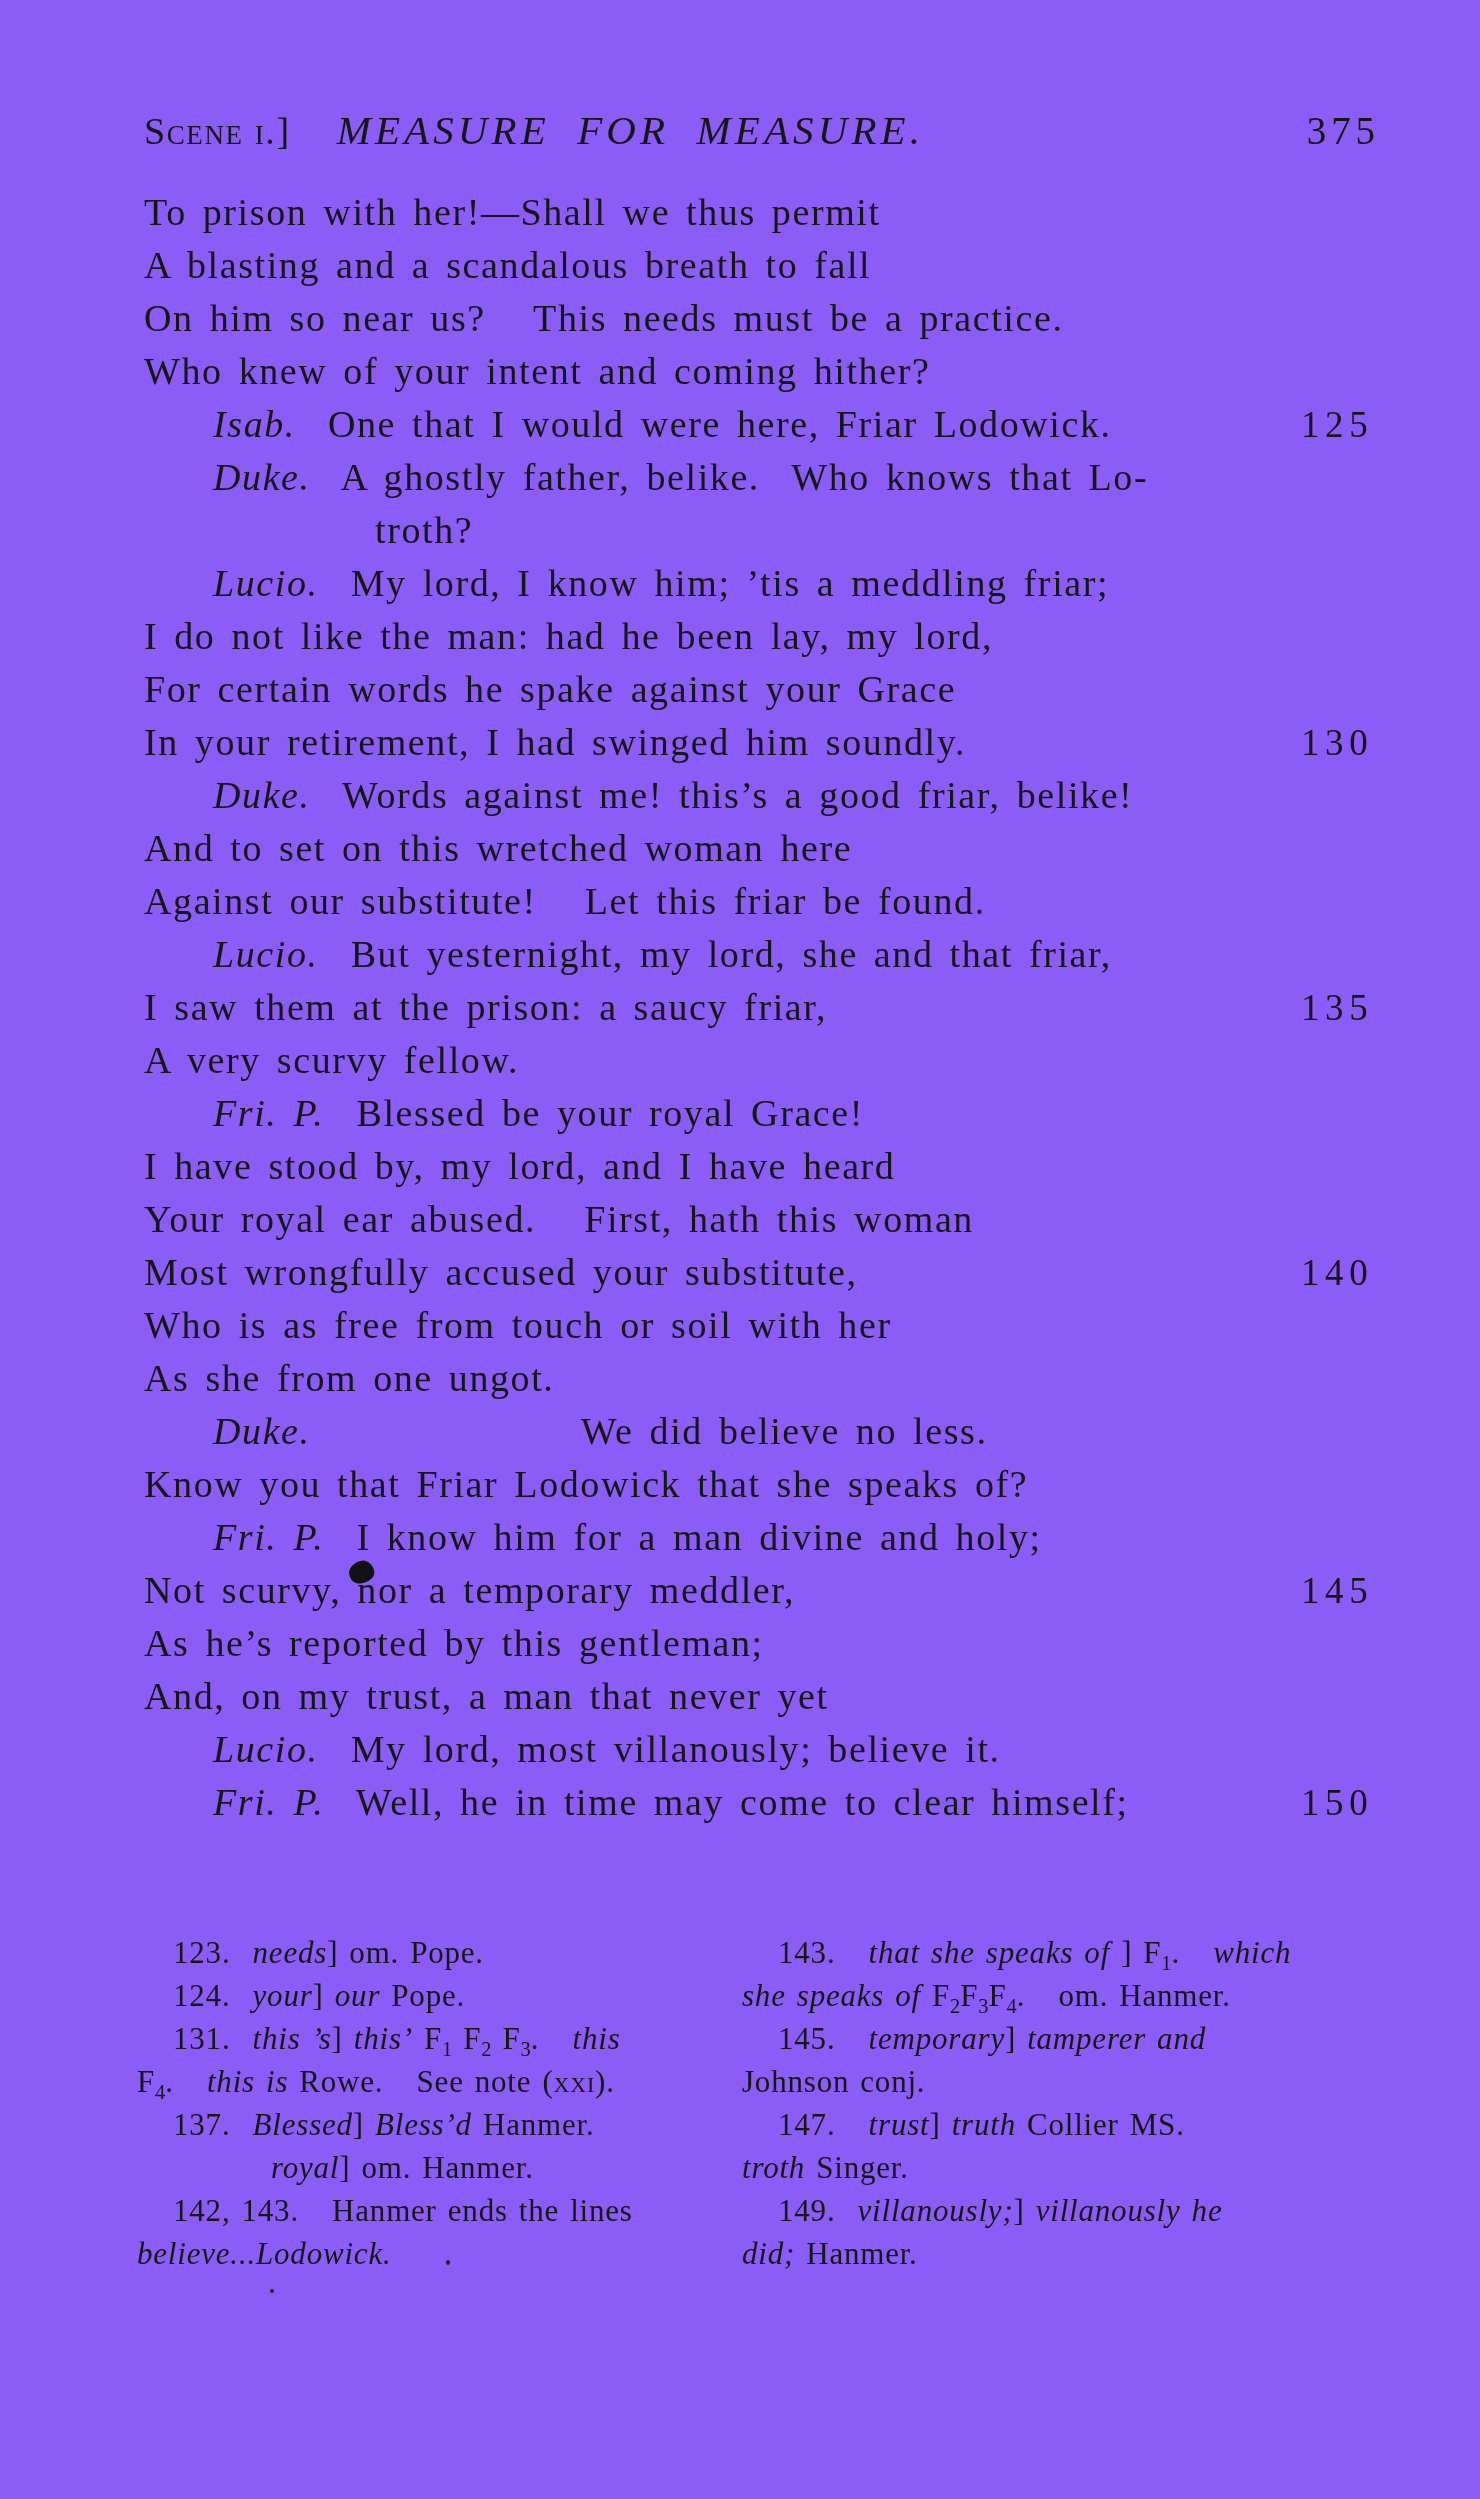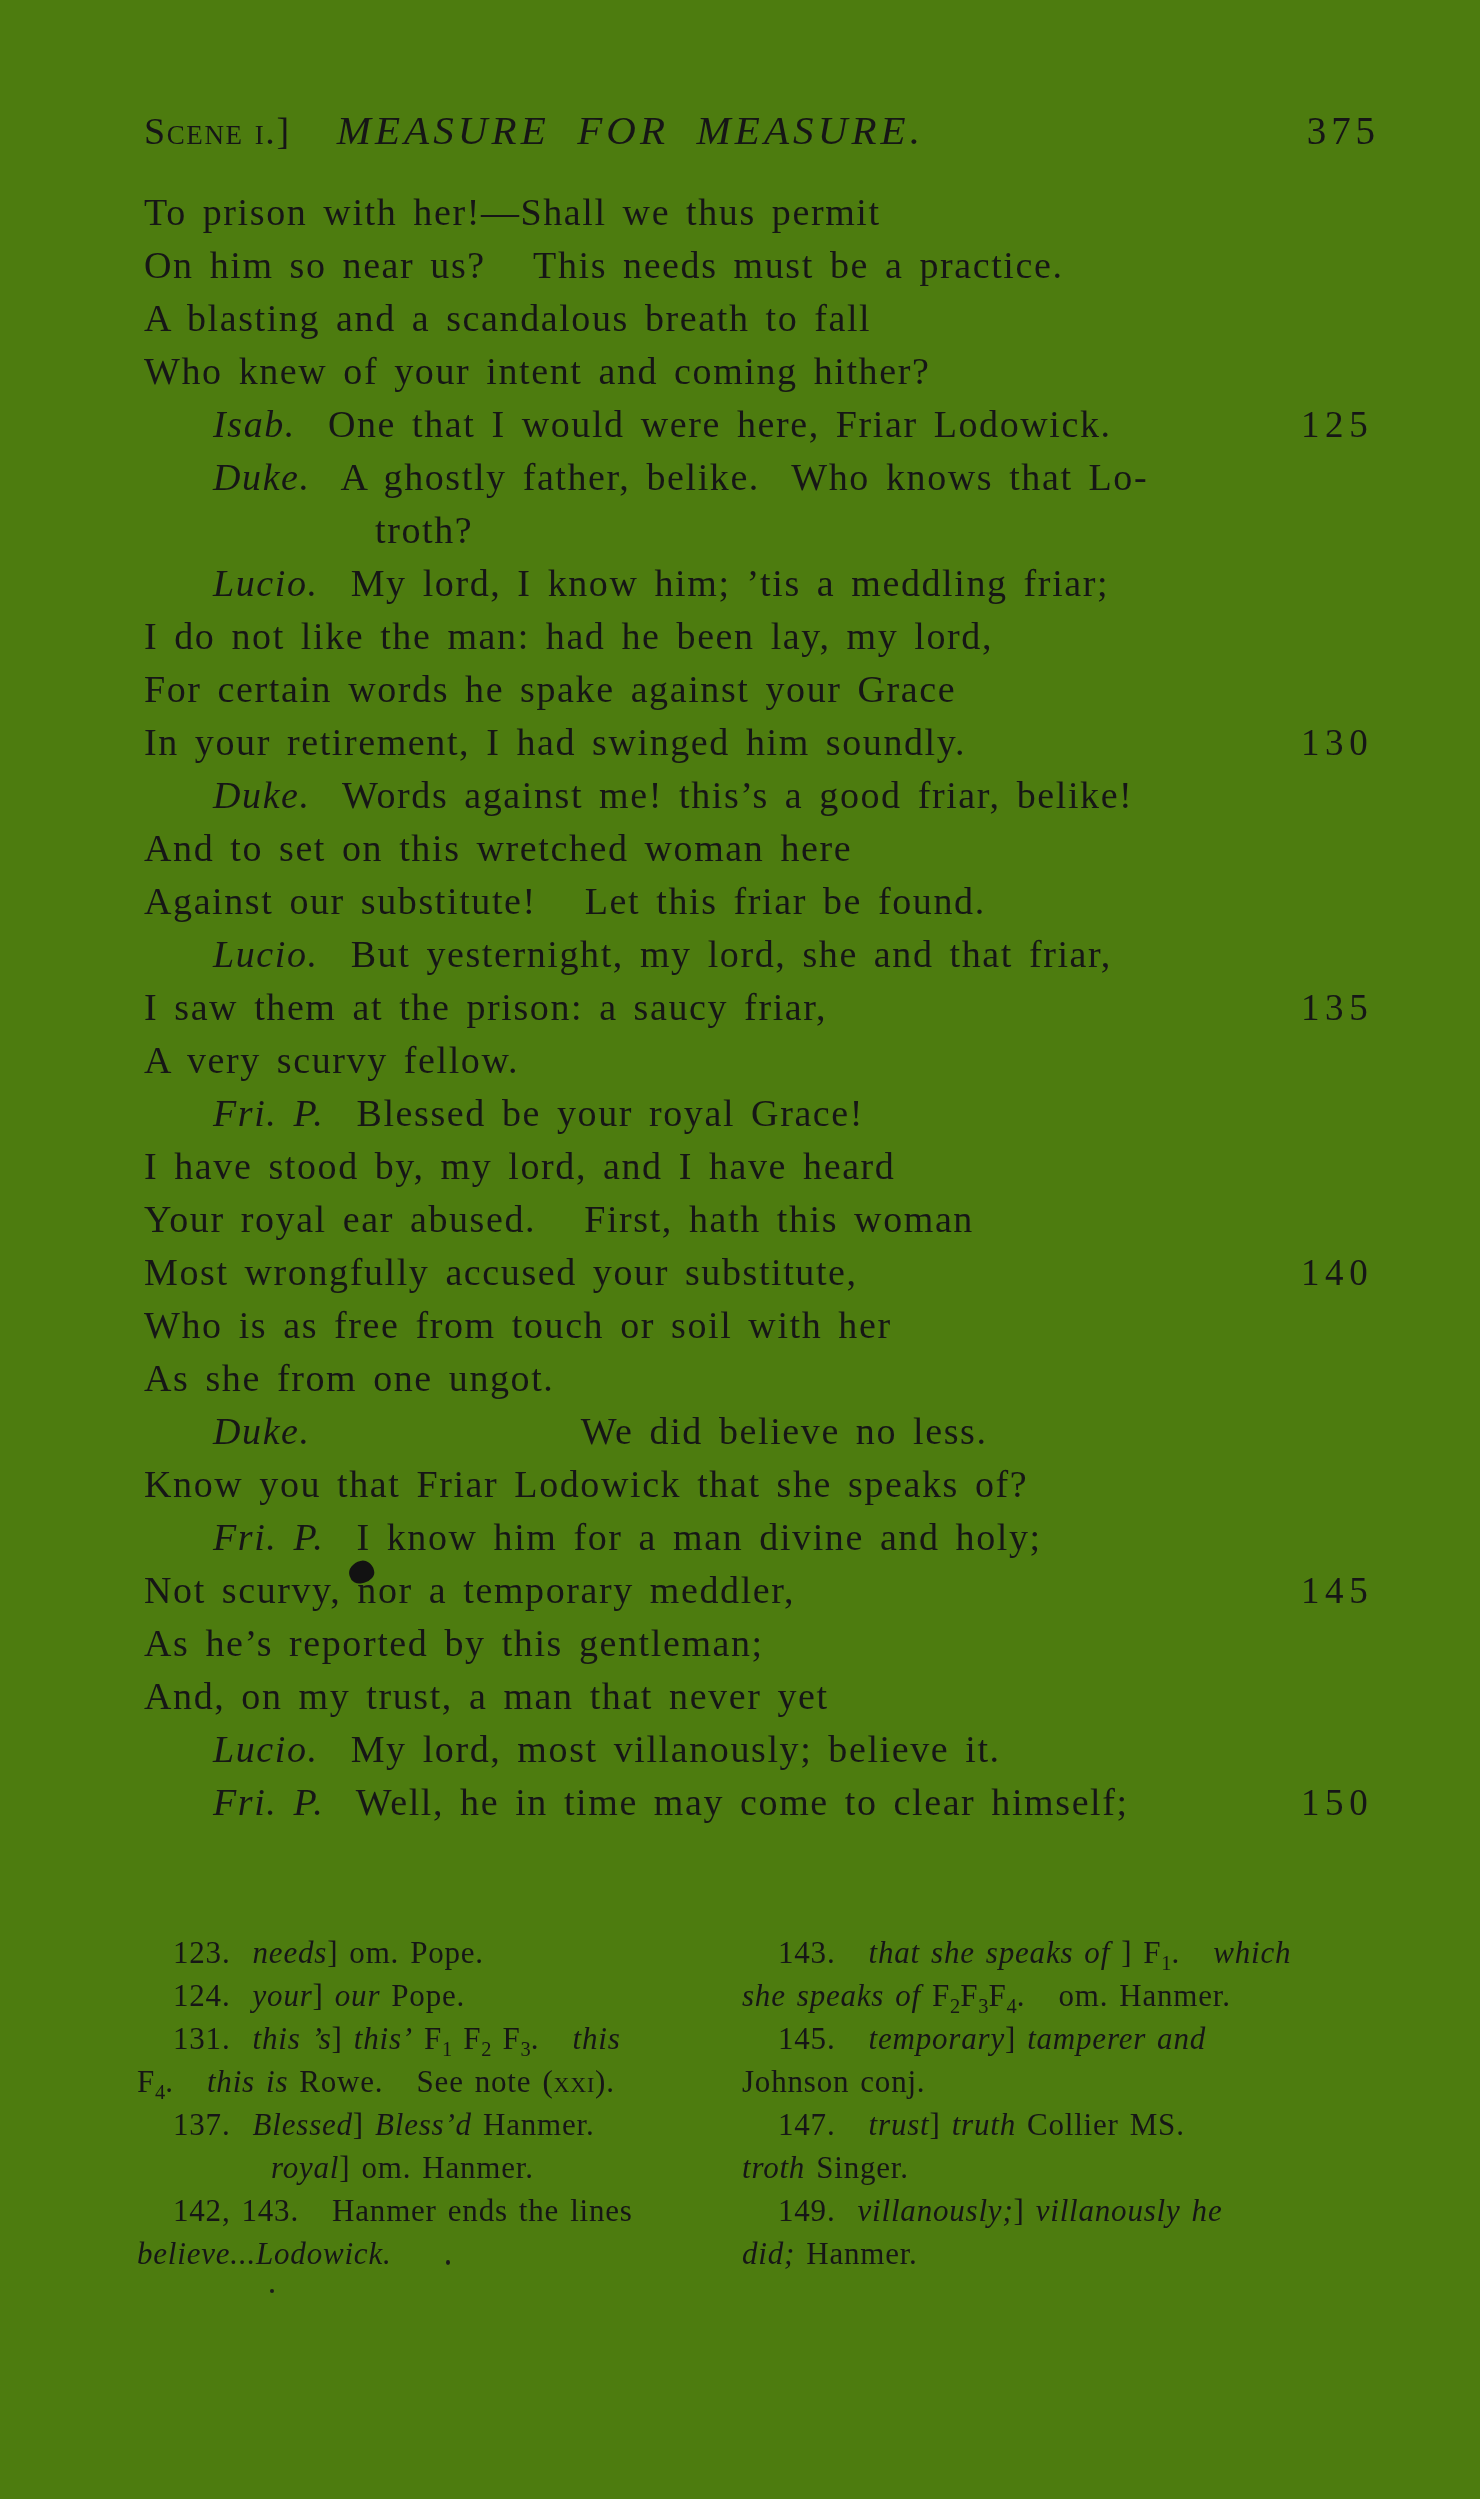--- a/index.html
+++ b/index.html
@@ -7,7 +7,7 @@
   .page{
     position:relative;
     width:1481px;height:2500px;
-    background:#4d7c0f;
+    background:#8b5cf6;
     color:#161616;
     font-family:"Liberation Serif","DejaVu Serif",serif;
     overflow:hidden;

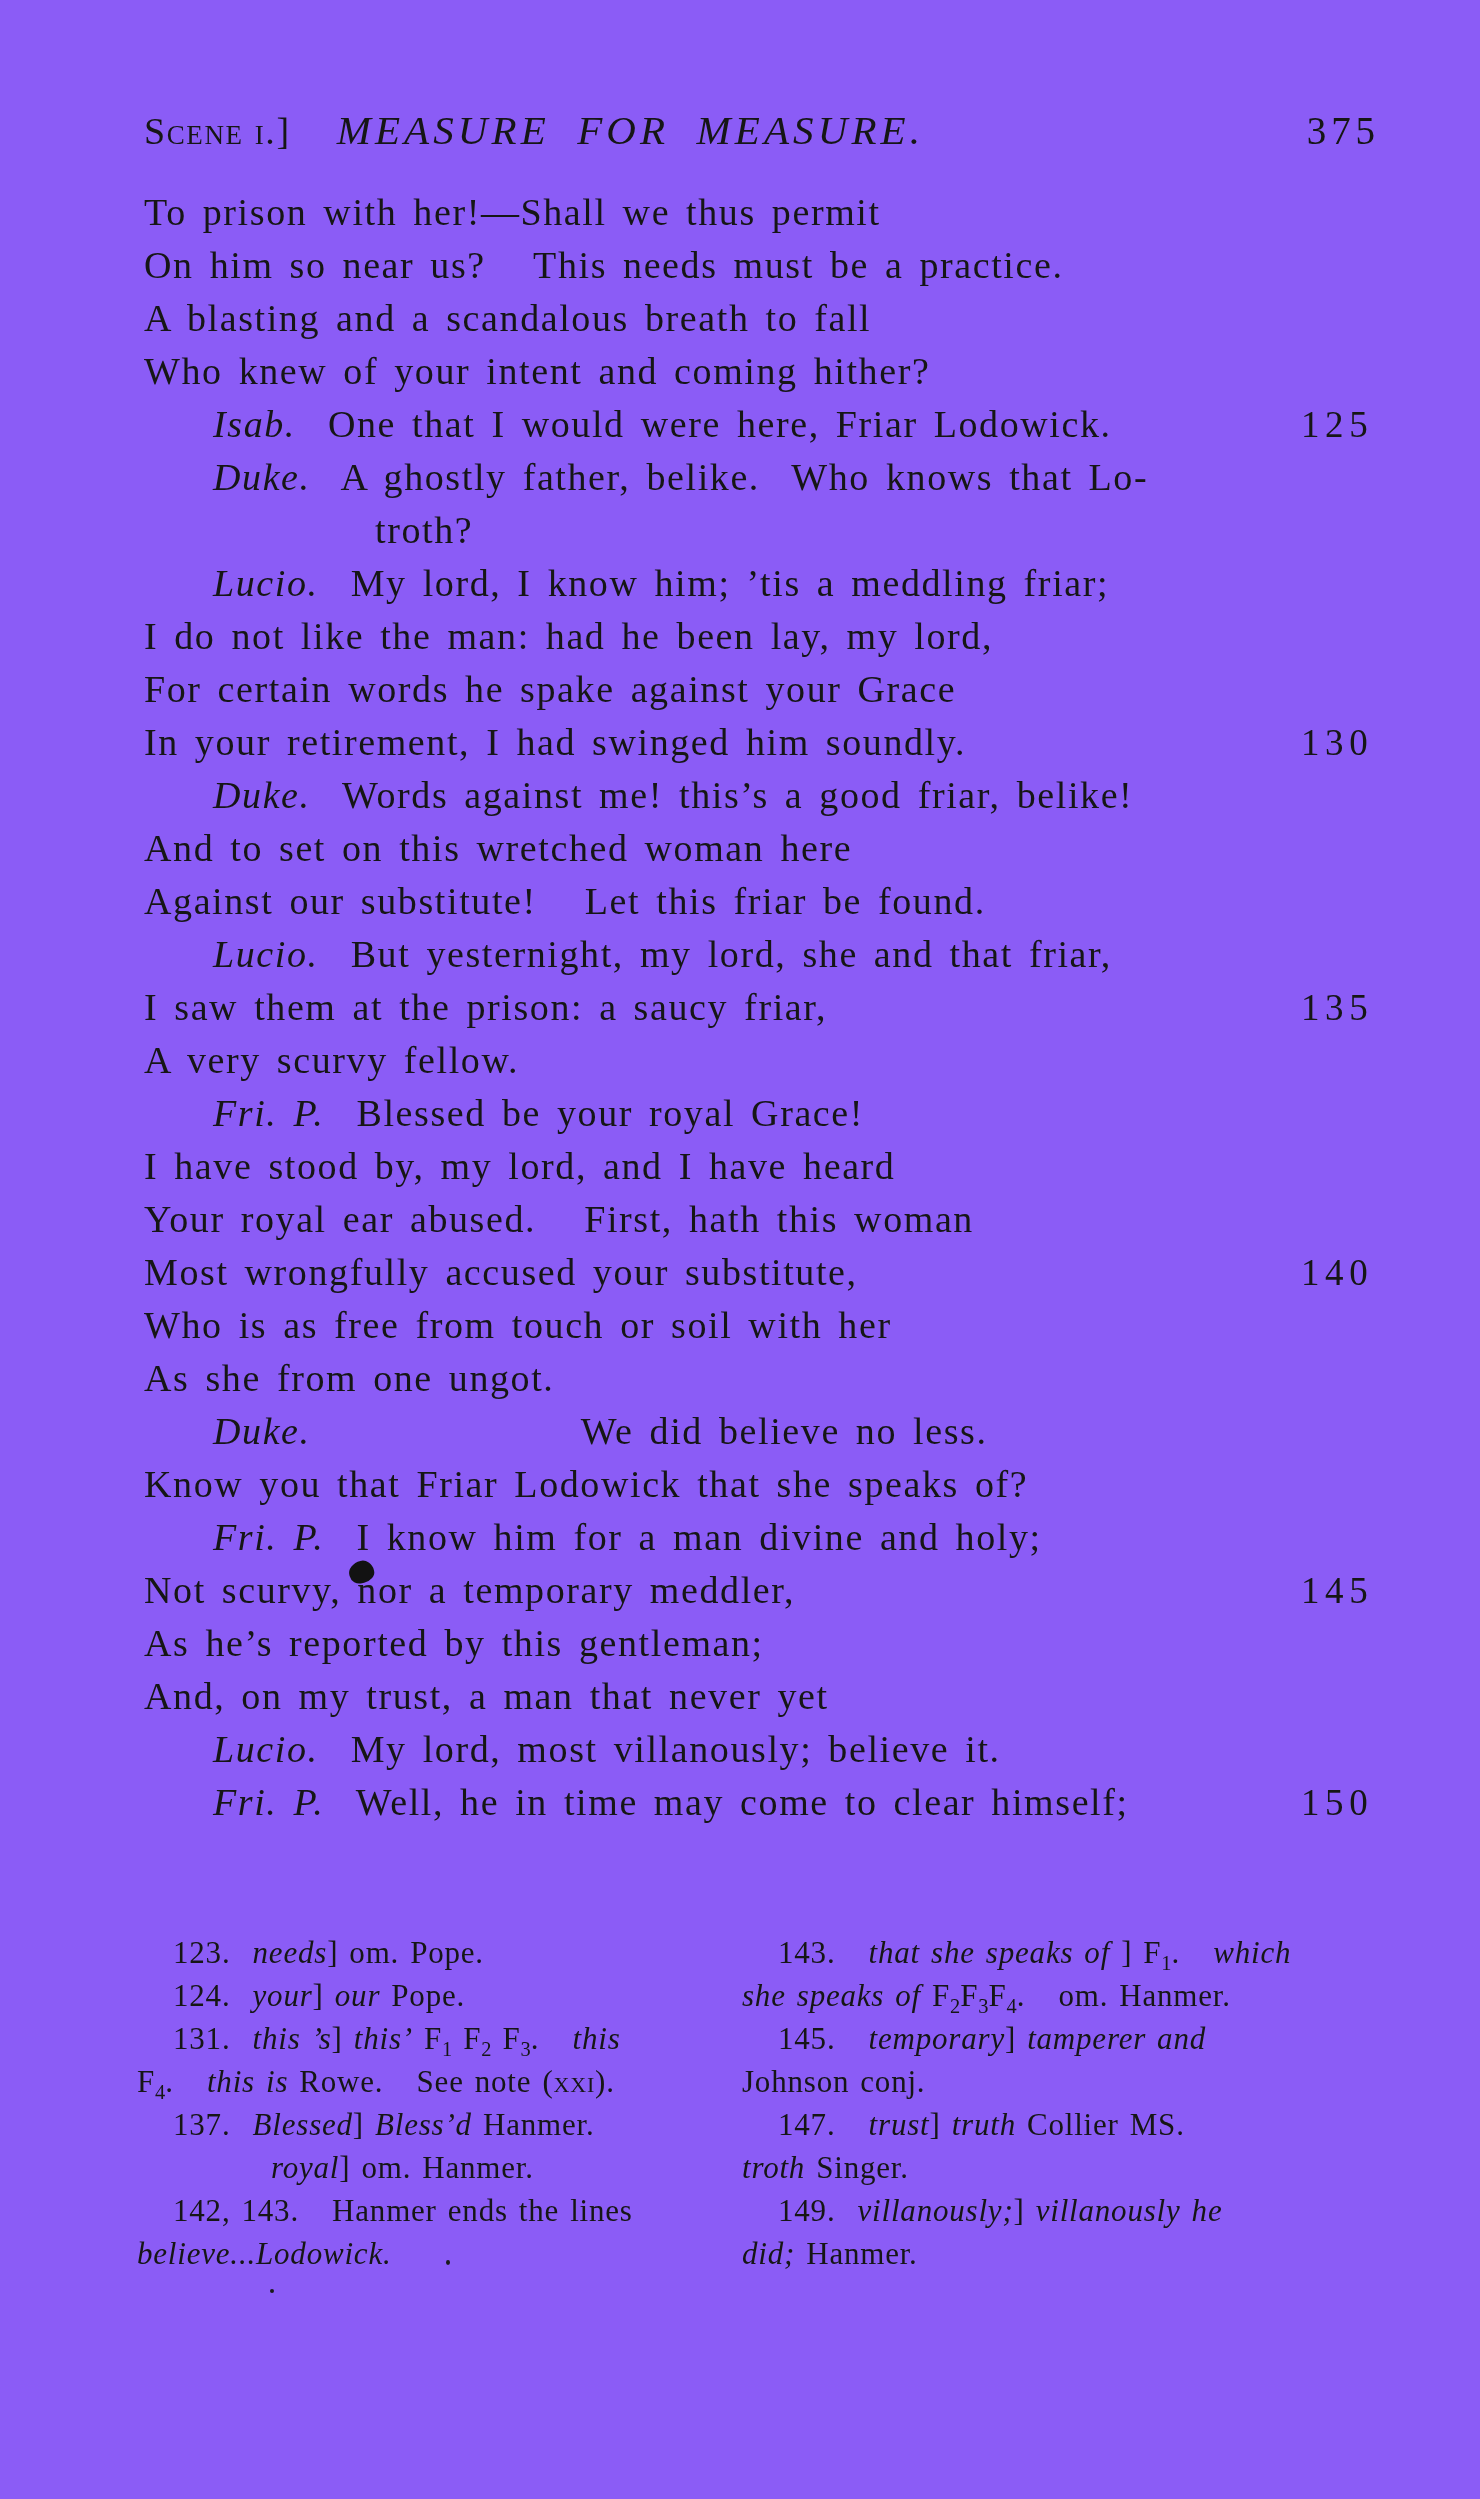--- a/index.html
+++ b/index.html
@@ -91,8 +91,8 @@
 
   <div class="body-text">
       <div class="play-line"><span>To prison with her!—Shall we thus permit</span></div>
+      <div class="play-line"><span>A blasting and a scandalous breath to fall</span></div>
       <div class="play-line"><span>On him so near us?   This needs must be a practice.</span></div>
-      <div class="play-line"><span>A blasting and a scandalous breath to fall</span></div>
       <div class="play-line"><span>Who knew of your intent and coming hither?</span></div>
       <div class="play-line ind-speaker"><span class="it">Isab.</span><span>  One that I would were here, Friar Lodowick.</span><span class="line-num">125</span></div>
       <div class="play-line ind-speaker"><span class="it">Duke.</span><span>  A ghostly father, belike.  Who knows that Lo-</span></div>

